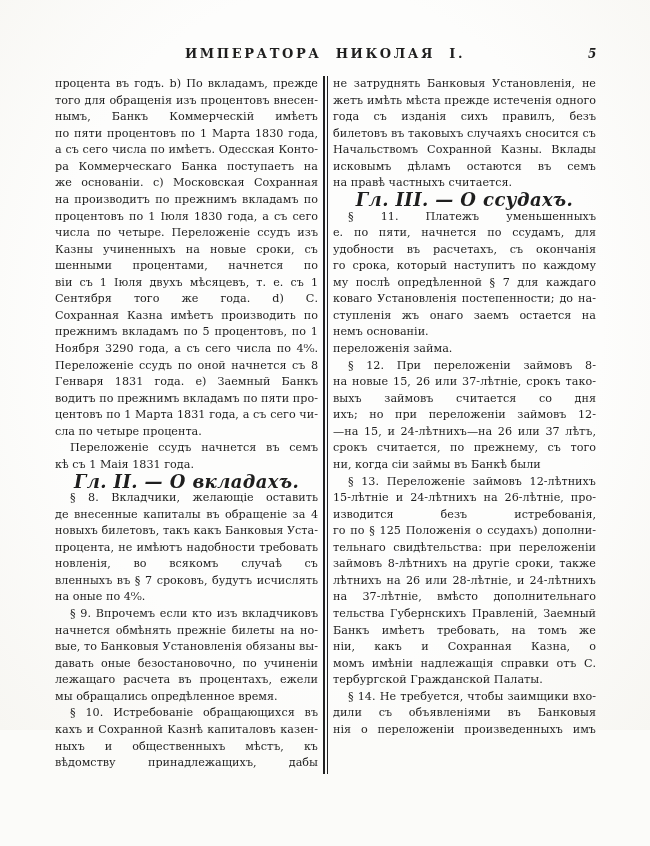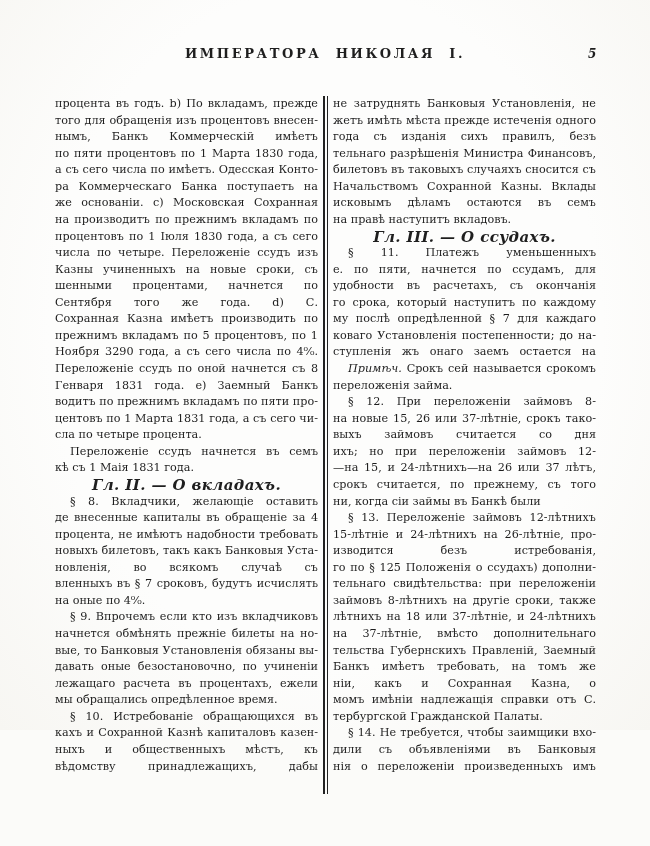--- a/index.html
+++ b/index.html
@@ -31,7 +31,7 @@
     font-size: 12.5px; font-weight: bold; letter-spacing: 1px;
   }
   .columns {
-    position: absolute; top: 96px; left: 55px; width: 543px;
+    position: absolute; top: 76px; left: 55px; width: 543px;
     display: flex; align-items: flex-start;
   }
   .col { width: 263px; }

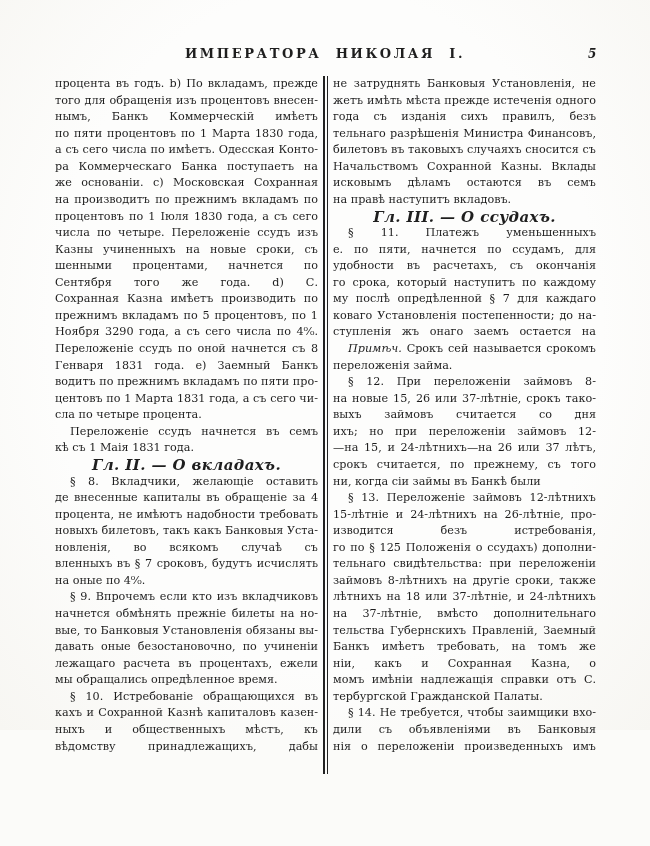--- a/index.html
+++ b/index.html
@@ -125,7 +125,6 @@
           <div class="ln">не затруднять Банковыя Установленія, не мо-</div>
           <div class="ln">жетъ имѣть мѣста прежде истеченія одного</div>
           <div class="ln">года съ изданія сихъ правилъ, безъ предвари-</div>
-          <div class="ln">тельнаго разрѣшенія Министра Финансовъ,</div>
           <div class="ln">билетовъ въ таковыхъ случаяхъ сносится съ</div>
           <div class="ln">Начальствомъ Сохранной Казны. Вклады по</div>
           <div class="ln">исковымъ дѣламъ остаются въ семъ отношеніи</div>

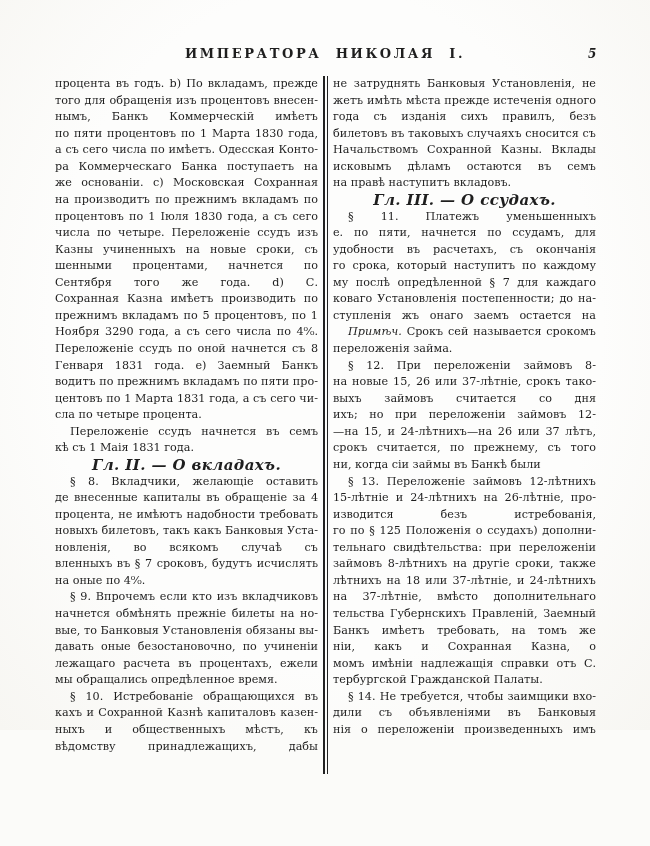--- a/index.html
+++ b/index.html
@@ -128,7 +128,7 @@
           <div class="ln">билетовъ въ таковыхъ случаяхъ сносится съ</div>
           <div class="ln">Начальствомъ Сохранной Казны. Вклады по</div>
           <div class="ln">исковымъ дѣламъ остаются въ семъ отношеніи</div>
-          <div class="ln last">на правѣ наступитъ вкладовъ.</div>
+          <div class="ln last">на правѣ частныхъ считается.</div>
         </div>
         <div class="blk-heading">Гл. III. — О ссудахъ.</div>
         <div class="blk-para">

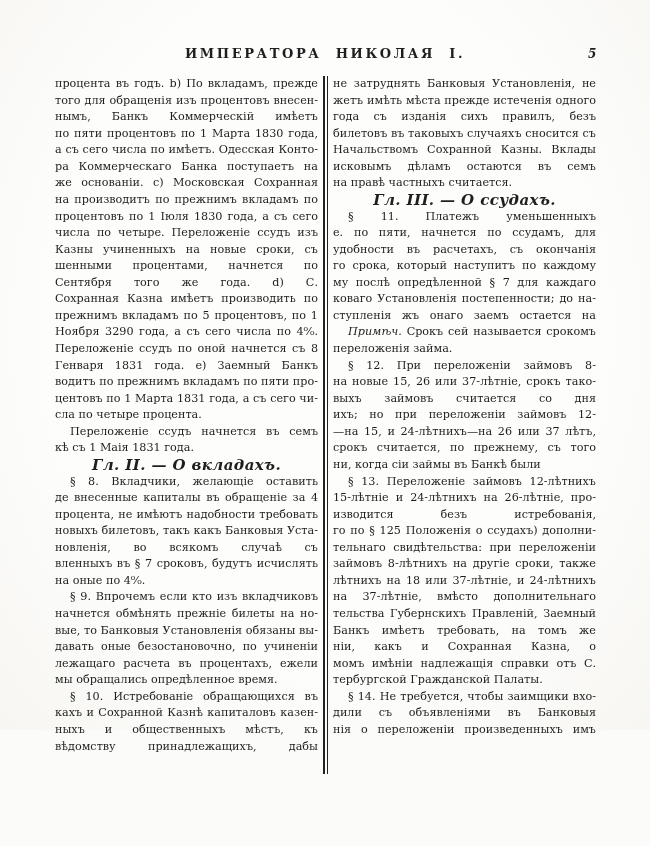--- a/index.html
+++ b/index.html
@@ -53,7 +53,7 @@
   .ln.indent { text-indent: 15px; }
   .ln.last { text-align: left; text-align-last: left; }
   .blk-heading {
-    font-size: 15px; line-height: 16.57px; height: 16.57px;
+    font-size: 18px; line-height: 16.57px; height: 16.57px;
     text-align: center; font-style: italic; font-weight: 600;
     letter-spacing: 0.4px;
   }

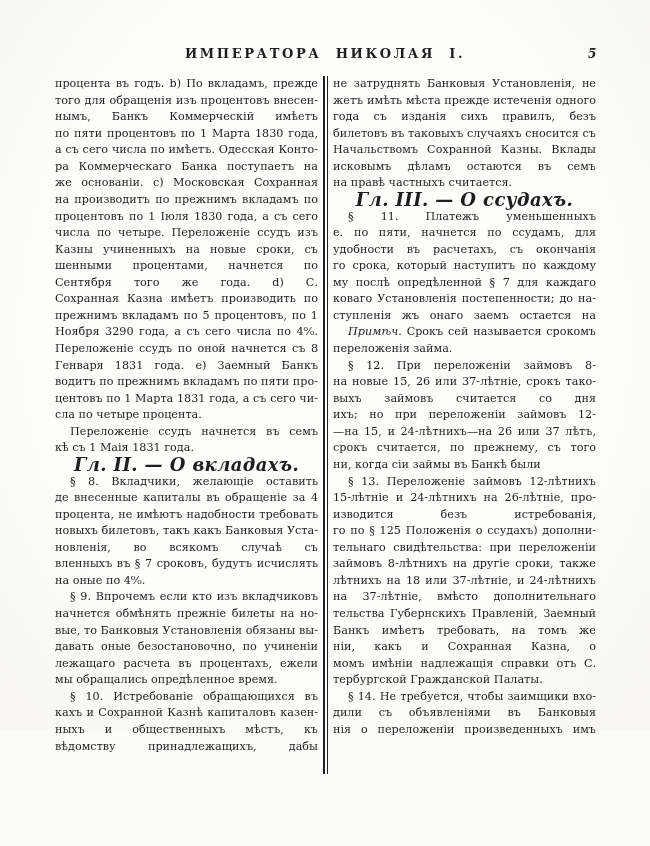--- a/index.html
+++ b/index.html
@@ -80,6 +80,7 @@
           <div class="ln">числа по четыре. Переложеніе ссудъ изъ сей</div>
           <div class="ln">Казны учиненныхъ на новые сроки, съ умень-</div>
           <div class="ln">шенными процентами, начнется по прошест-</div>
+          <div class="ln">віи съ 1 Іюля двухъ мѣсяцевъ, т. е. съ 1</div>
           <div class="ln">Сентября того же года. d) С. Петербургская</div>
           <div class="ln">Сохранная Казна имѣетъ производить по</div>
           <div class="ln">прежнимъ вкладамъ по 5 процентовъ, по 1</div>

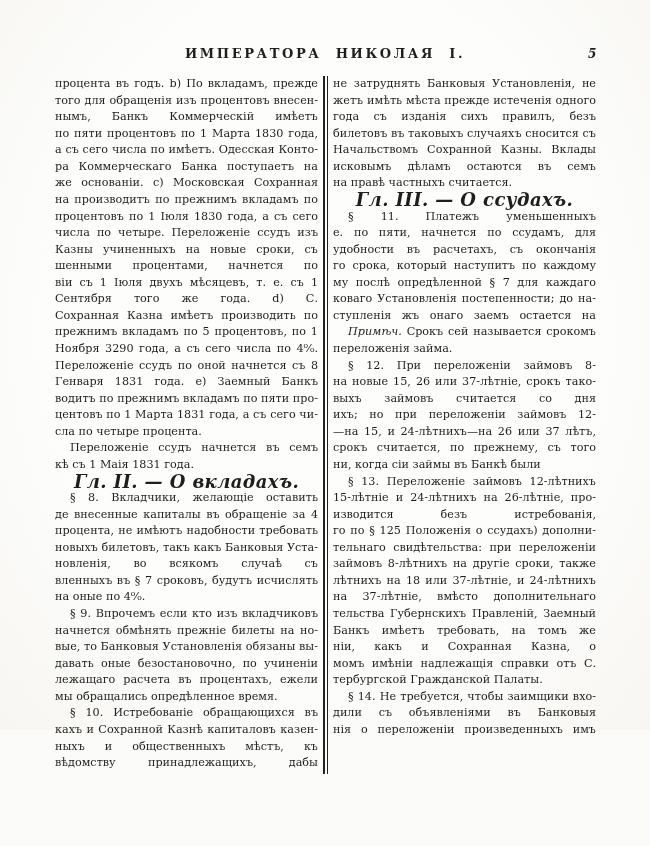--- a/index.html
+++ b/index.html
@@ -140,6 +140,7 @@
           <div class="ln">му послѣ опредѣленной § 7 для каждаго Бан-</div>
           <div class="ln">коваго Установленія постепенности; до на-</div>
           <div class="ln">ступленія жъ онаго заемъ остается на преж-</div>
+          <div class="ln last">немъ основаніи.</div>
         </div>
         <div class="blk-para">
           <div class="ln indent"><i>Примѣч.</i> Срокъ сей называется срокомъ</div>

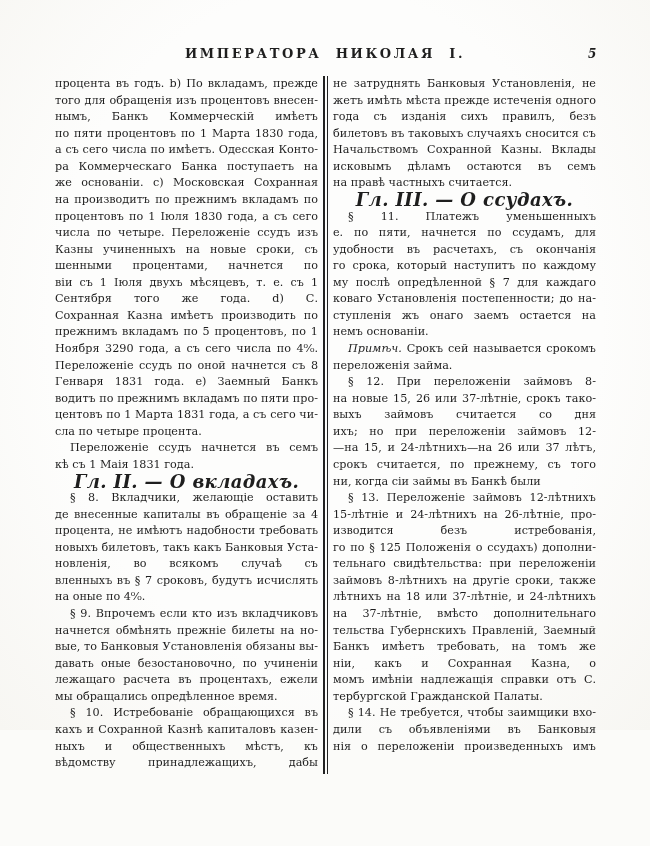--- a/index.html
+++ b/index.html
@@ -143,7 +143,6 @@
           <div class="ln last">немъ основаніи.</div>
         </div>
         <div class="blk-para">
-          <div class="ln indent"><i>Примѣч.</i> Срокъ сей называется срокомъ</div>
           <div class="ln last">переложенія займа.</div>
         </div>
         <div class="blk-para">

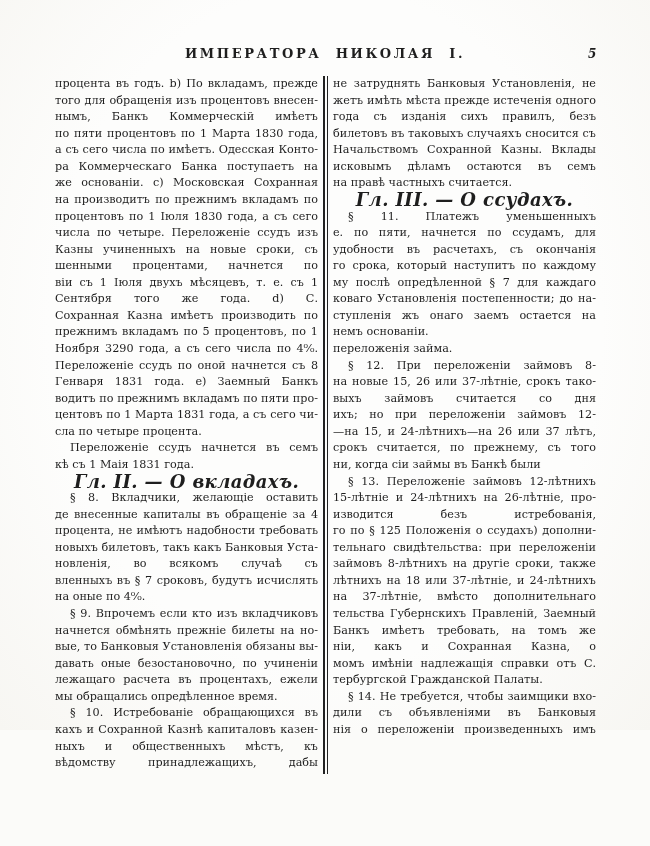--- a/index.html
+++ b/index.html
@@ -99,8 +99,8 @@
         <div class="blk-para">
           <div class="ln indent">§ 8. Вкладчики, желающіе оставить преж-</div>
           <div class="ln">де внесенные капиталы въ обращеніе за 4</div>
+          <div class="ln">новыхъ билетовъ, такъ какъ Банковыя Уста-</div>
           <div class="ln">процента, не имѣютъ надобности требовать</div>
-          <div class="ln">новыхъ билетовъ, такъ какъ Банковыя Уста-</div>
           <div class="ln">новленія, во всякомъ случаѣ съ вышепостано-</div>
           <div class="ln">вленныхъ въ § 7 сроковъ, будутъ исчислять</div>
           <div class="ln last">на оные по 4⁰⁄₀.</div>

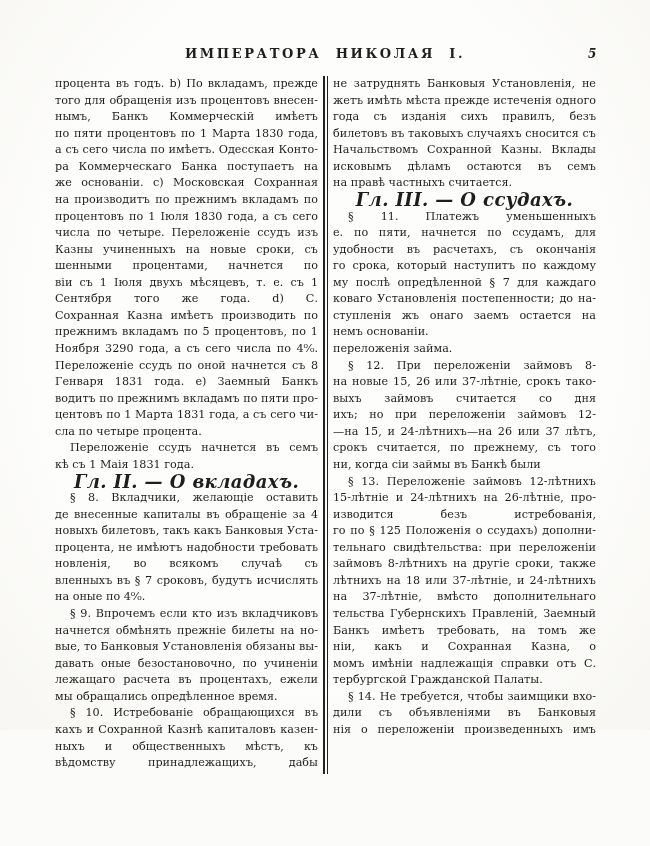--- a/index.html
+++ b/index.html
@@ -161,7 +161,7 @@
           <div class="ln">го по § 125 Положенія о ссудахъ) дополни-</div>
           <div class="ln">тельнаго свидѣтельства: при переложеніи же</div>
           <div class="ln">займовъ 8-лѣтнихъ на другіе сроки, также 12-</div>
-          <div class="ln">лѣтнихъ на 18 или 37-лѣтніе, и 24-лѣтнихъ</div>
+          <div class="ln">лѣтнихъ на 26 или 28-лѣтніе, и 24-лѣтнихъ</div>
           <div class="ln">на 37-лѣтніе, вмѣсто дополнительнаго свидѣ-</div>
           <div class="ln">тельства Губернскихъ Правленій, Заемный</div>
           <div class="ln">Банкъ имѣетъ требовать, на томъ же основа-</div>

